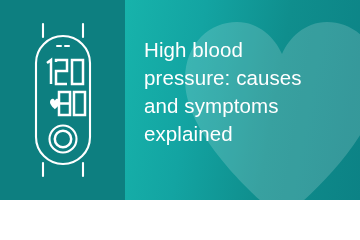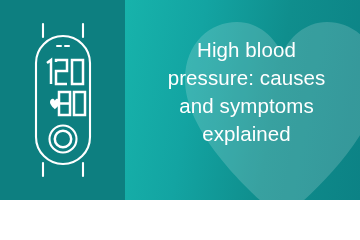--- a/index.html
+++ b/index.html
@@ -71,7 +71,6 @@
     font-weight: 400;
     letter-spacing: 0.1px;
     white-space: pre-line;
-    text-align: center;
   }
 </style>
 </head>

